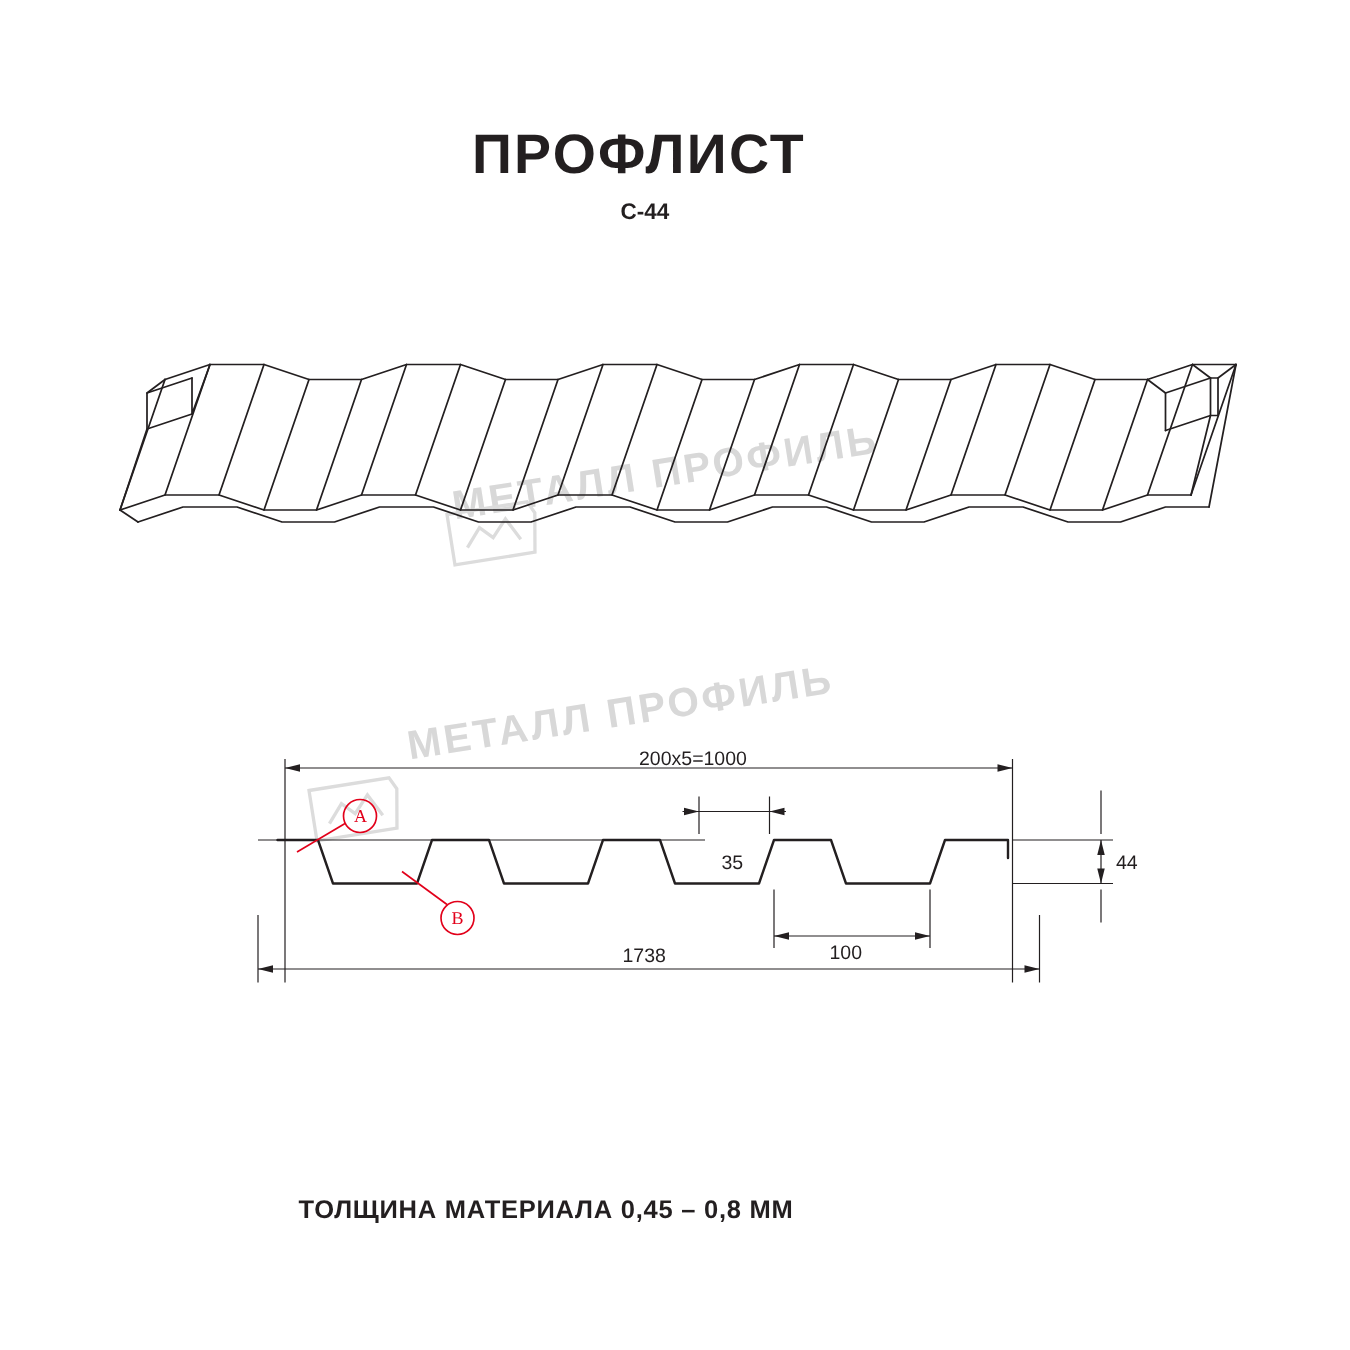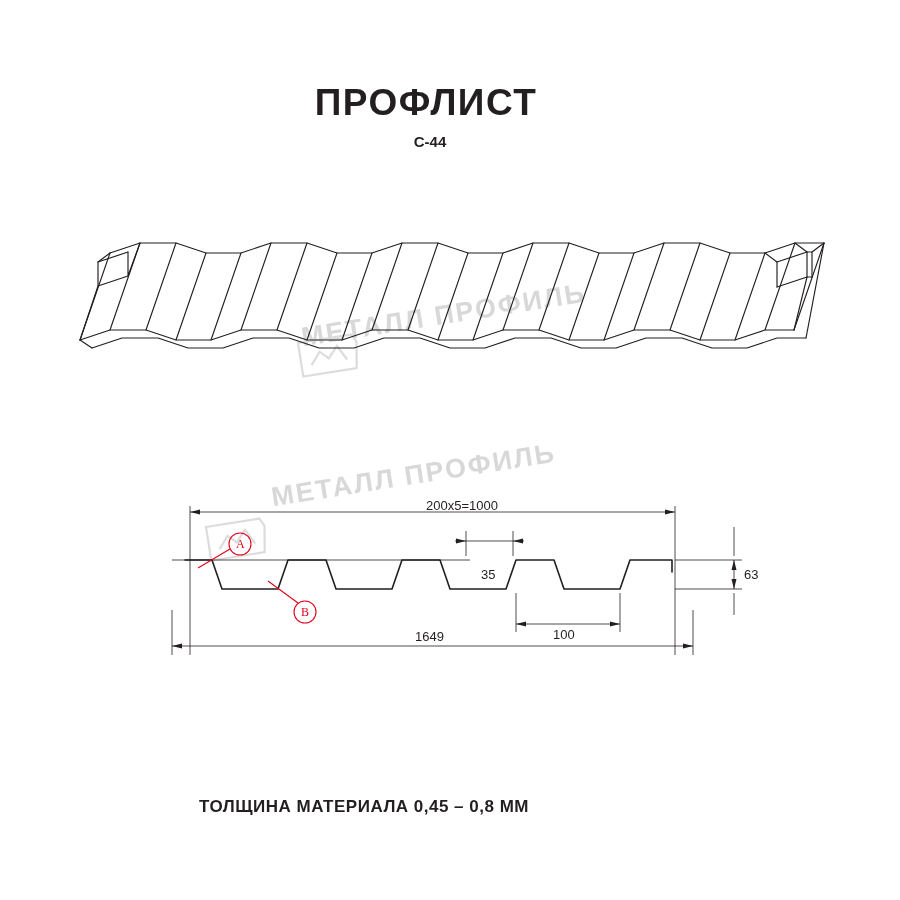--- a/index.html
+++ b/index.html
@@ -237,7 +237,7 @@
 <div class="dimtext" style="left:481px; top:524px;margin-top:43px;">35</div>
 <div class="dimtext" style="left:553px; top:627px;">100</div>
 <div class="dimtext" style="left:415px; top:629px;">1649</div>
-<div class="dimtext" style="left:744px; top:567px;">63</div>
+<div class="dimtext" style="left:744px; top:567px;">44</div>
 
 <div class="marker-label" style="left:236px; top:537px;">A</div>
 <div class="marker-label" style="left:301px; top:605px;">B</div>

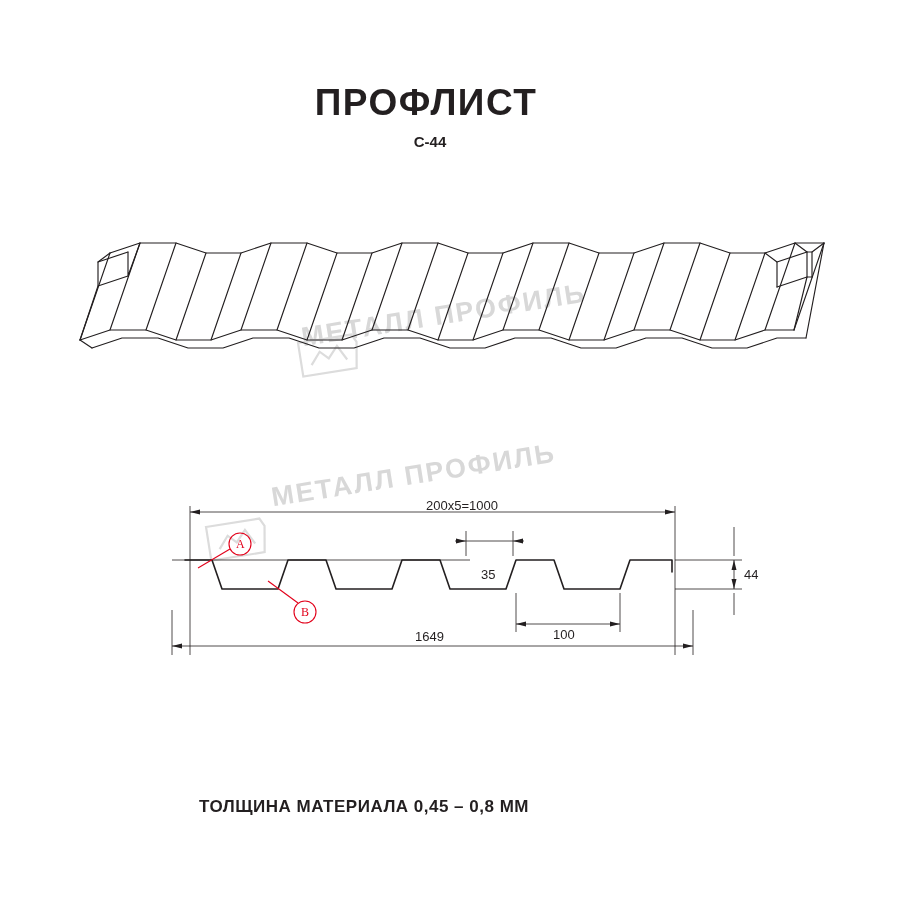--- a/index.html
+++ b/index.html
@@ -236,7 +236,7 @@
 <div class="dimtext" style="left:398px; top:498px;margin-left:28px;">200х5=1000</div>
 <div class="dimtext" style="left:481px; top:524px;margin-top:43px;">35</div>
 <div class="dimtext" style="left:553px; top:627px;">100</div>
-<div class="dimtext" style="left:415px; top:629px;">1649</div>
+<div class="dimtext" style="left:415px; top:629px;">1738</div>
 <div class="dimtext" style="left:744px; top:567px;">44</div>
 
 <div class="marker-label" style="left:236px; top:537px;">A</div>

